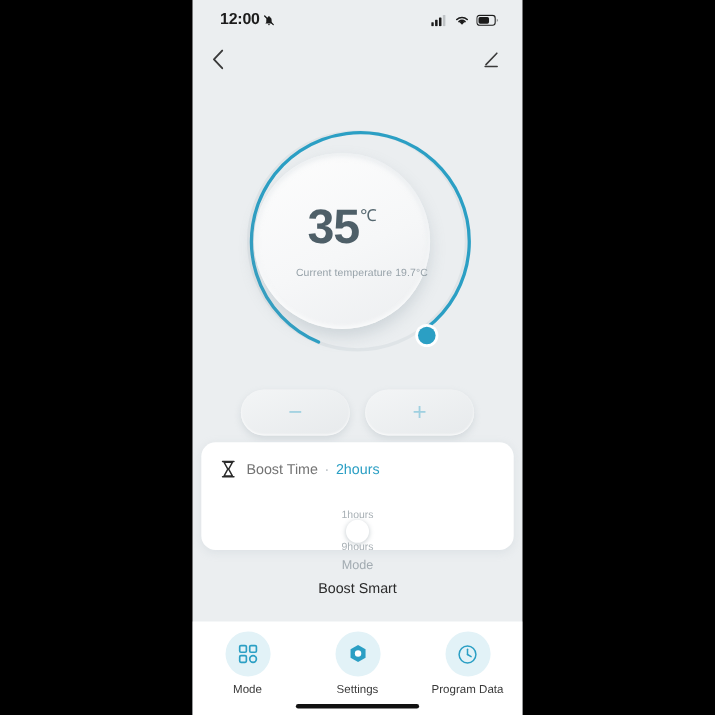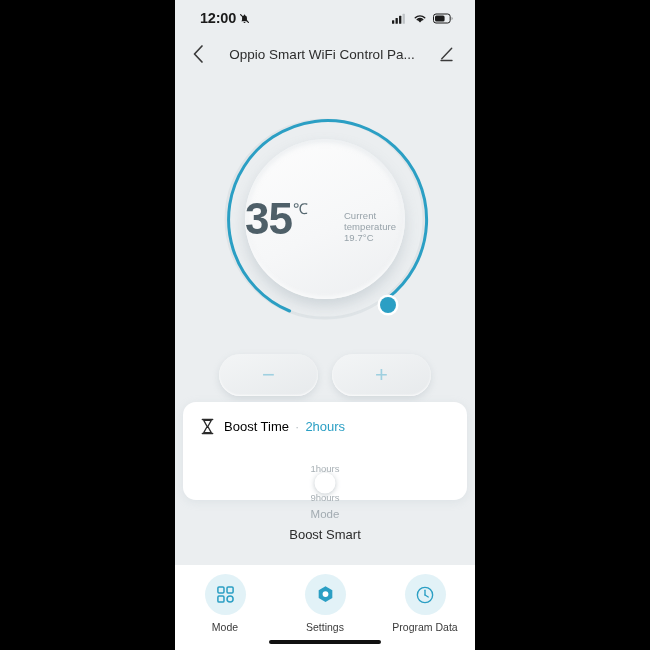--- a/index.html
+++ b/index.html
@@ -175,7 +175,6 @@
         <polyline points="10,2 2.5,10 10,18" fill="none" stroke="#3a3a3a" stroke-width="1.7" stroke-linecap="round" stroke-linejoin="round"></polyline>
       </svg>
     </div>
-    <div class="hdr-title">Oppio Smart WiFi Control Pa...</div>
     <div class="icon-btn">
       <svg width="17" height="17" viewBox="0 0 18 18">
         <line x1="14.5" y1="2.5" x2="4" y2="13.5" stroke="#3a3a3a" stroke-width="1.5" stroke-linecap="round"></line>

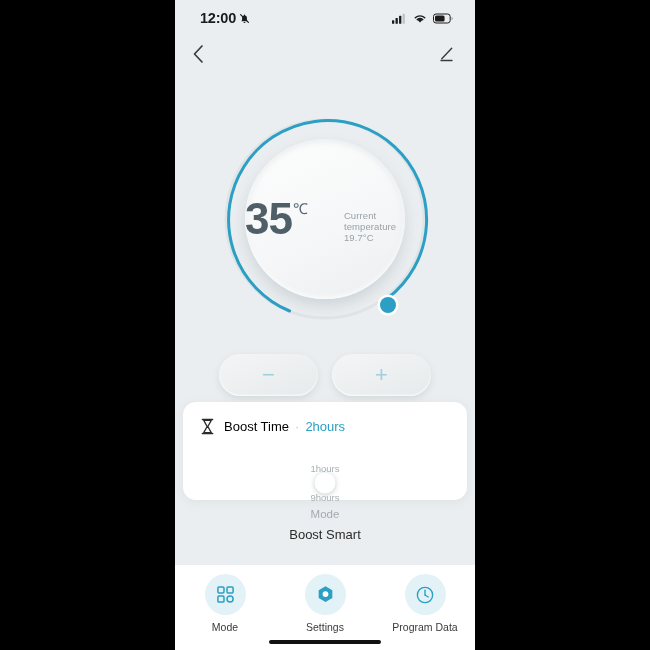--- a/index.html
+++ b/index.html
@@ -48,13 +48,13 @@
   }
   .dial-svg { position:absolute; left:0; top:0; }
   .dial-inner {
-    position:absolute; left:26px; top:26px;
+    position:absolute; left:12px; top:26px;
     width:160px; height:160px; border-radius:50%;
     background:linear-gradient(155deg,#fdfdfd 0%,#f6f7f8 55%,#eceef0 100%);
     box-shadow: 0 7px 14px rgba(140,155,165,.30),
                 0 -2px 5px rgba(255,255,255,.9) inset,
                 0 2px 6px rgba(190,200,208,.35) inset;
-    display:flex; flex-direction:row; align-items:center; justify-content:center;
+    display:flex; flex-direction:column; align-items:center; justify-content:center;text-align:right;
   }
   .temp-row { display:flex; align-items:flex-start; line-height:1; }
   .temp-val { font-size:44px; font-weight:bold; color:#4e5f68; letter-spacing:-1px; }

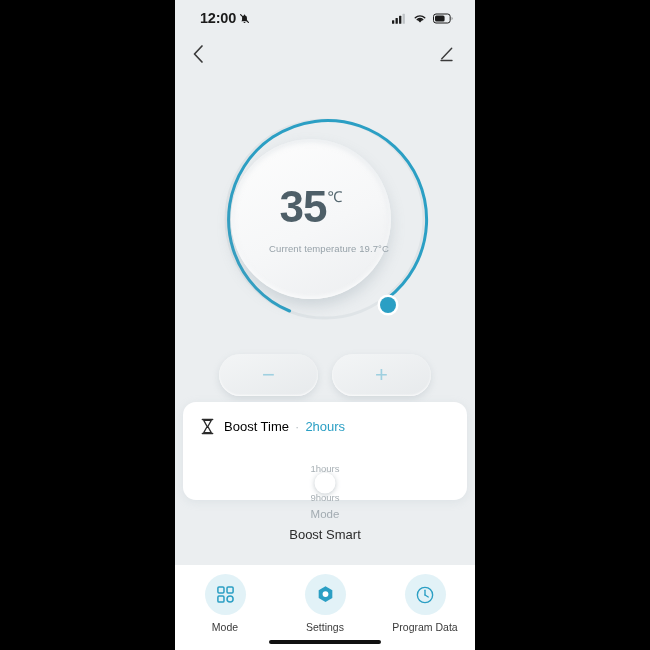--- a/index.html
+++ b/index.html
@@ -81,7 +81,7 @@
     box-shadow:0 2px 8px rgba(175,188,196,.22);
   }
   .card-head { display:flex; align-items:center; gap:9px; padding:16px 0 0 17px; }
-  .boost-label { font-size:13px; color:#000000; }
+  .boost-label { font-size:13px; color:#737373; }
   .boost-dot { font-size:13px; color:#b9c0c5; margin:0 -3px; }
   .boost-val { font-size:13px; color:#2b9fc4; }
 

